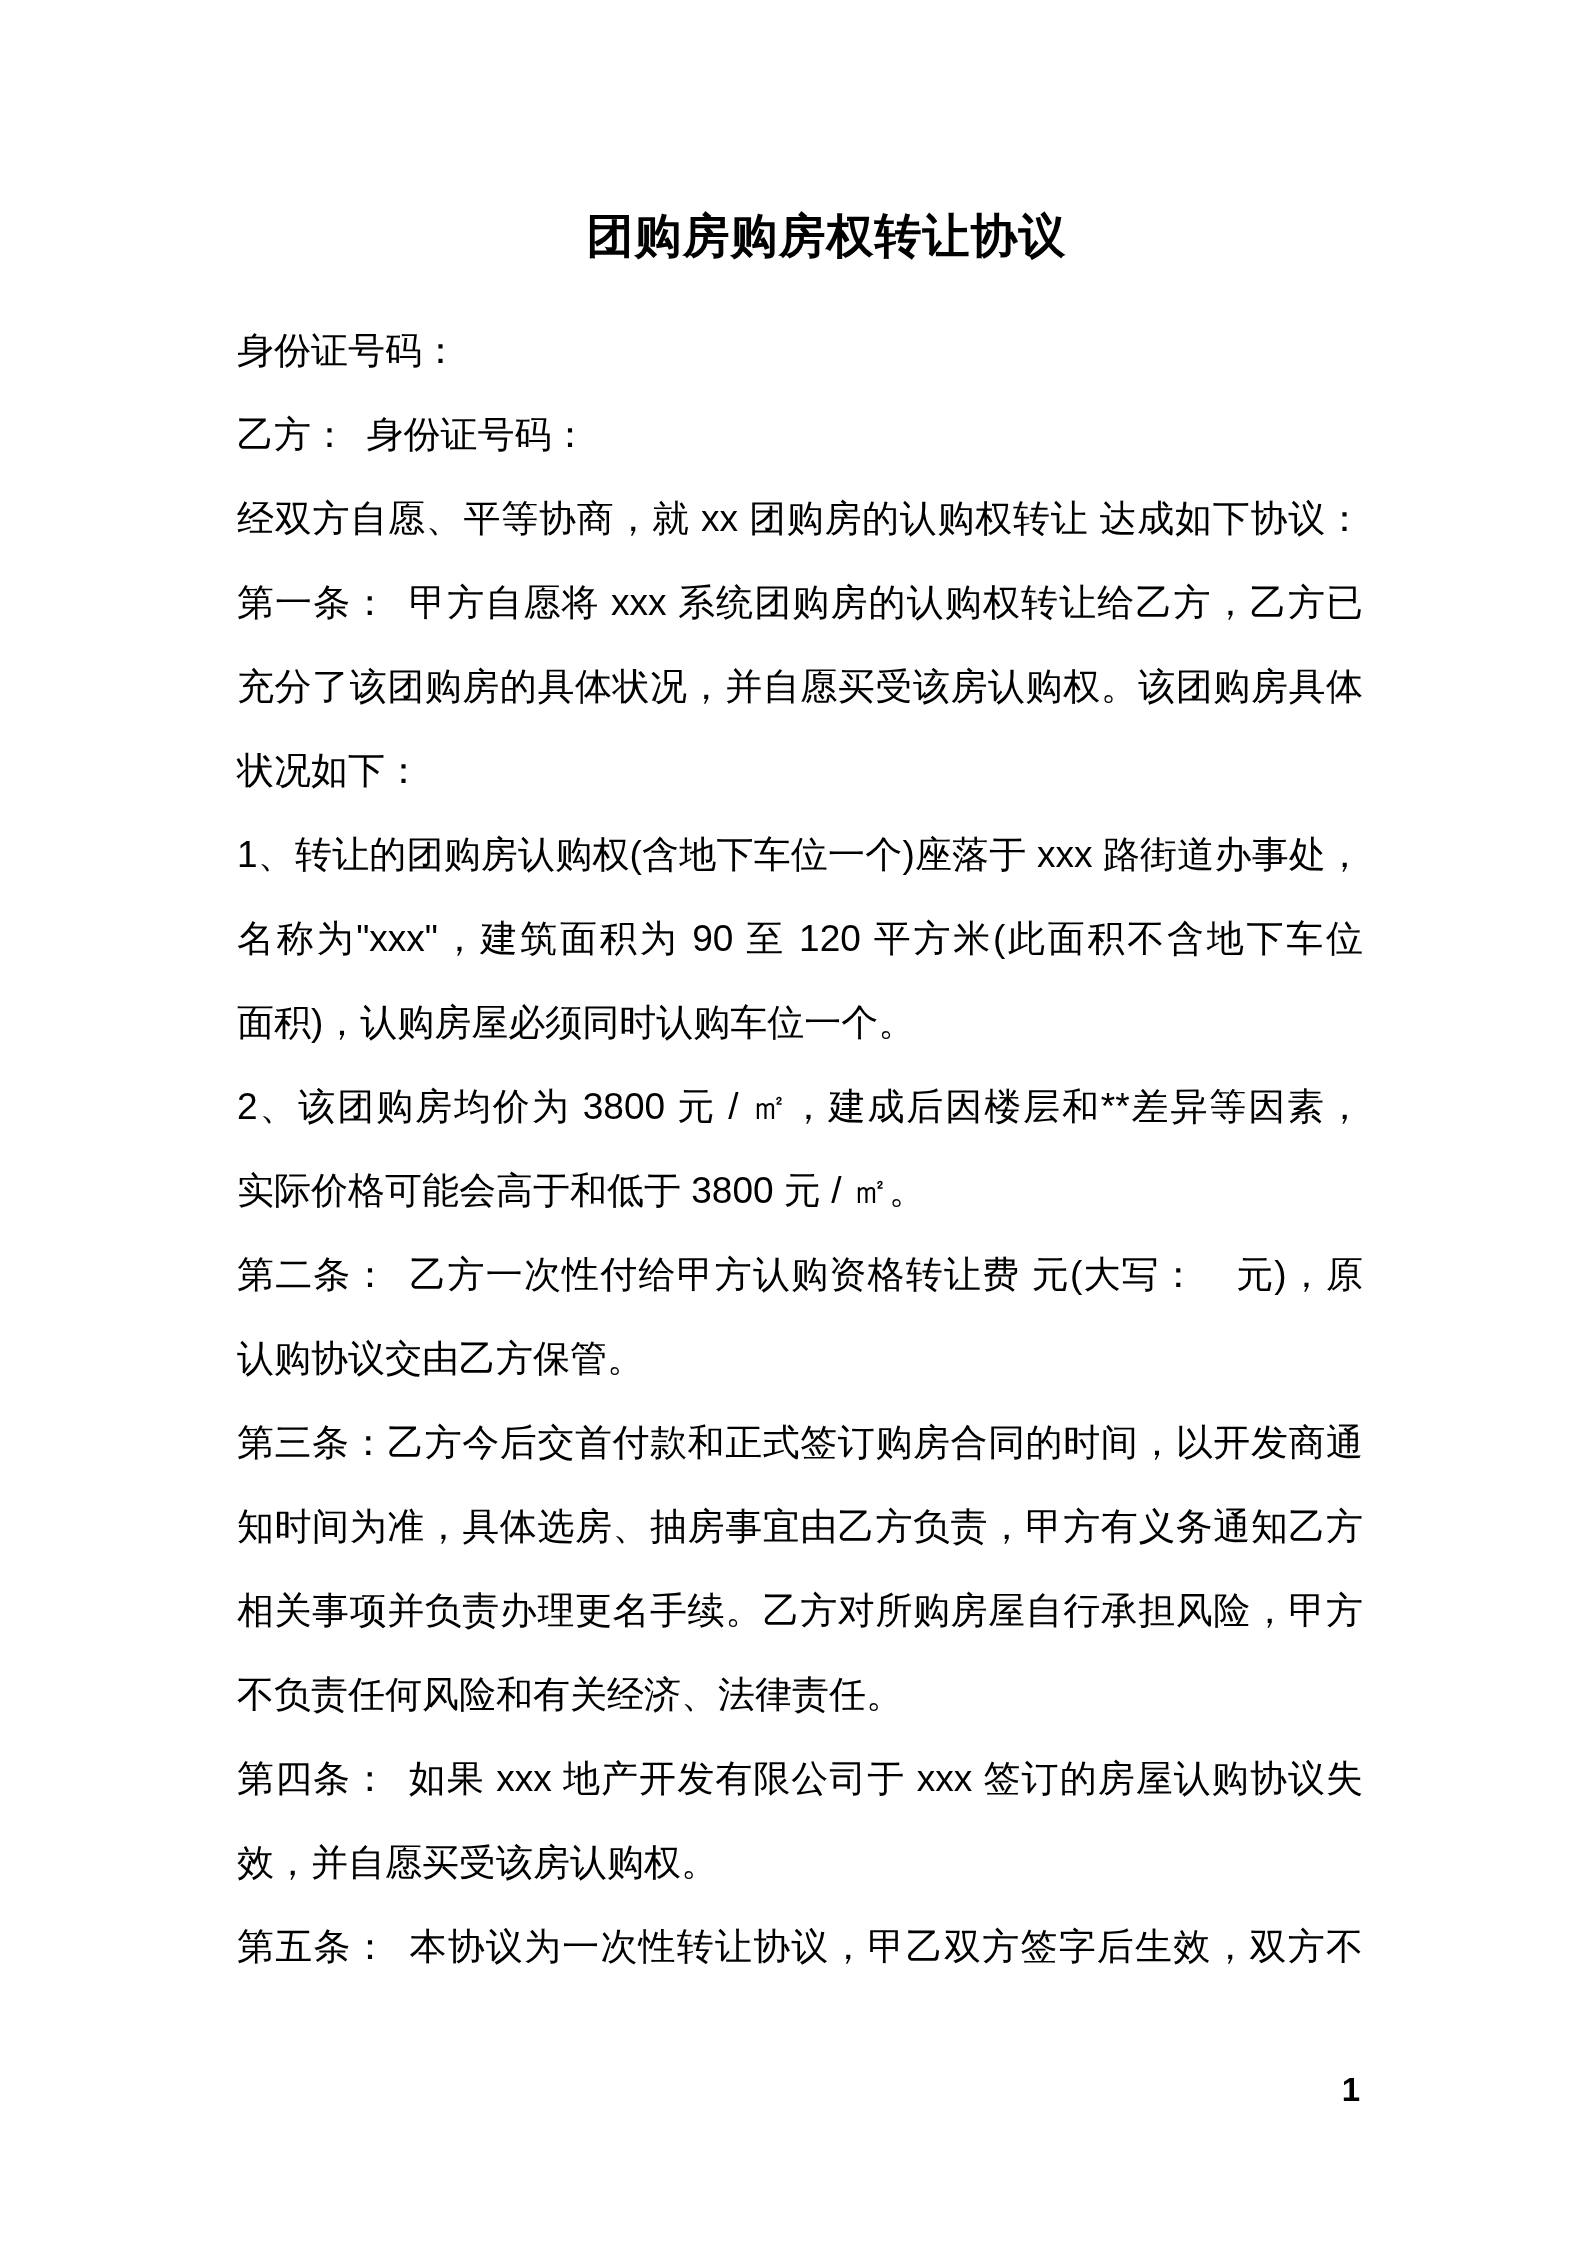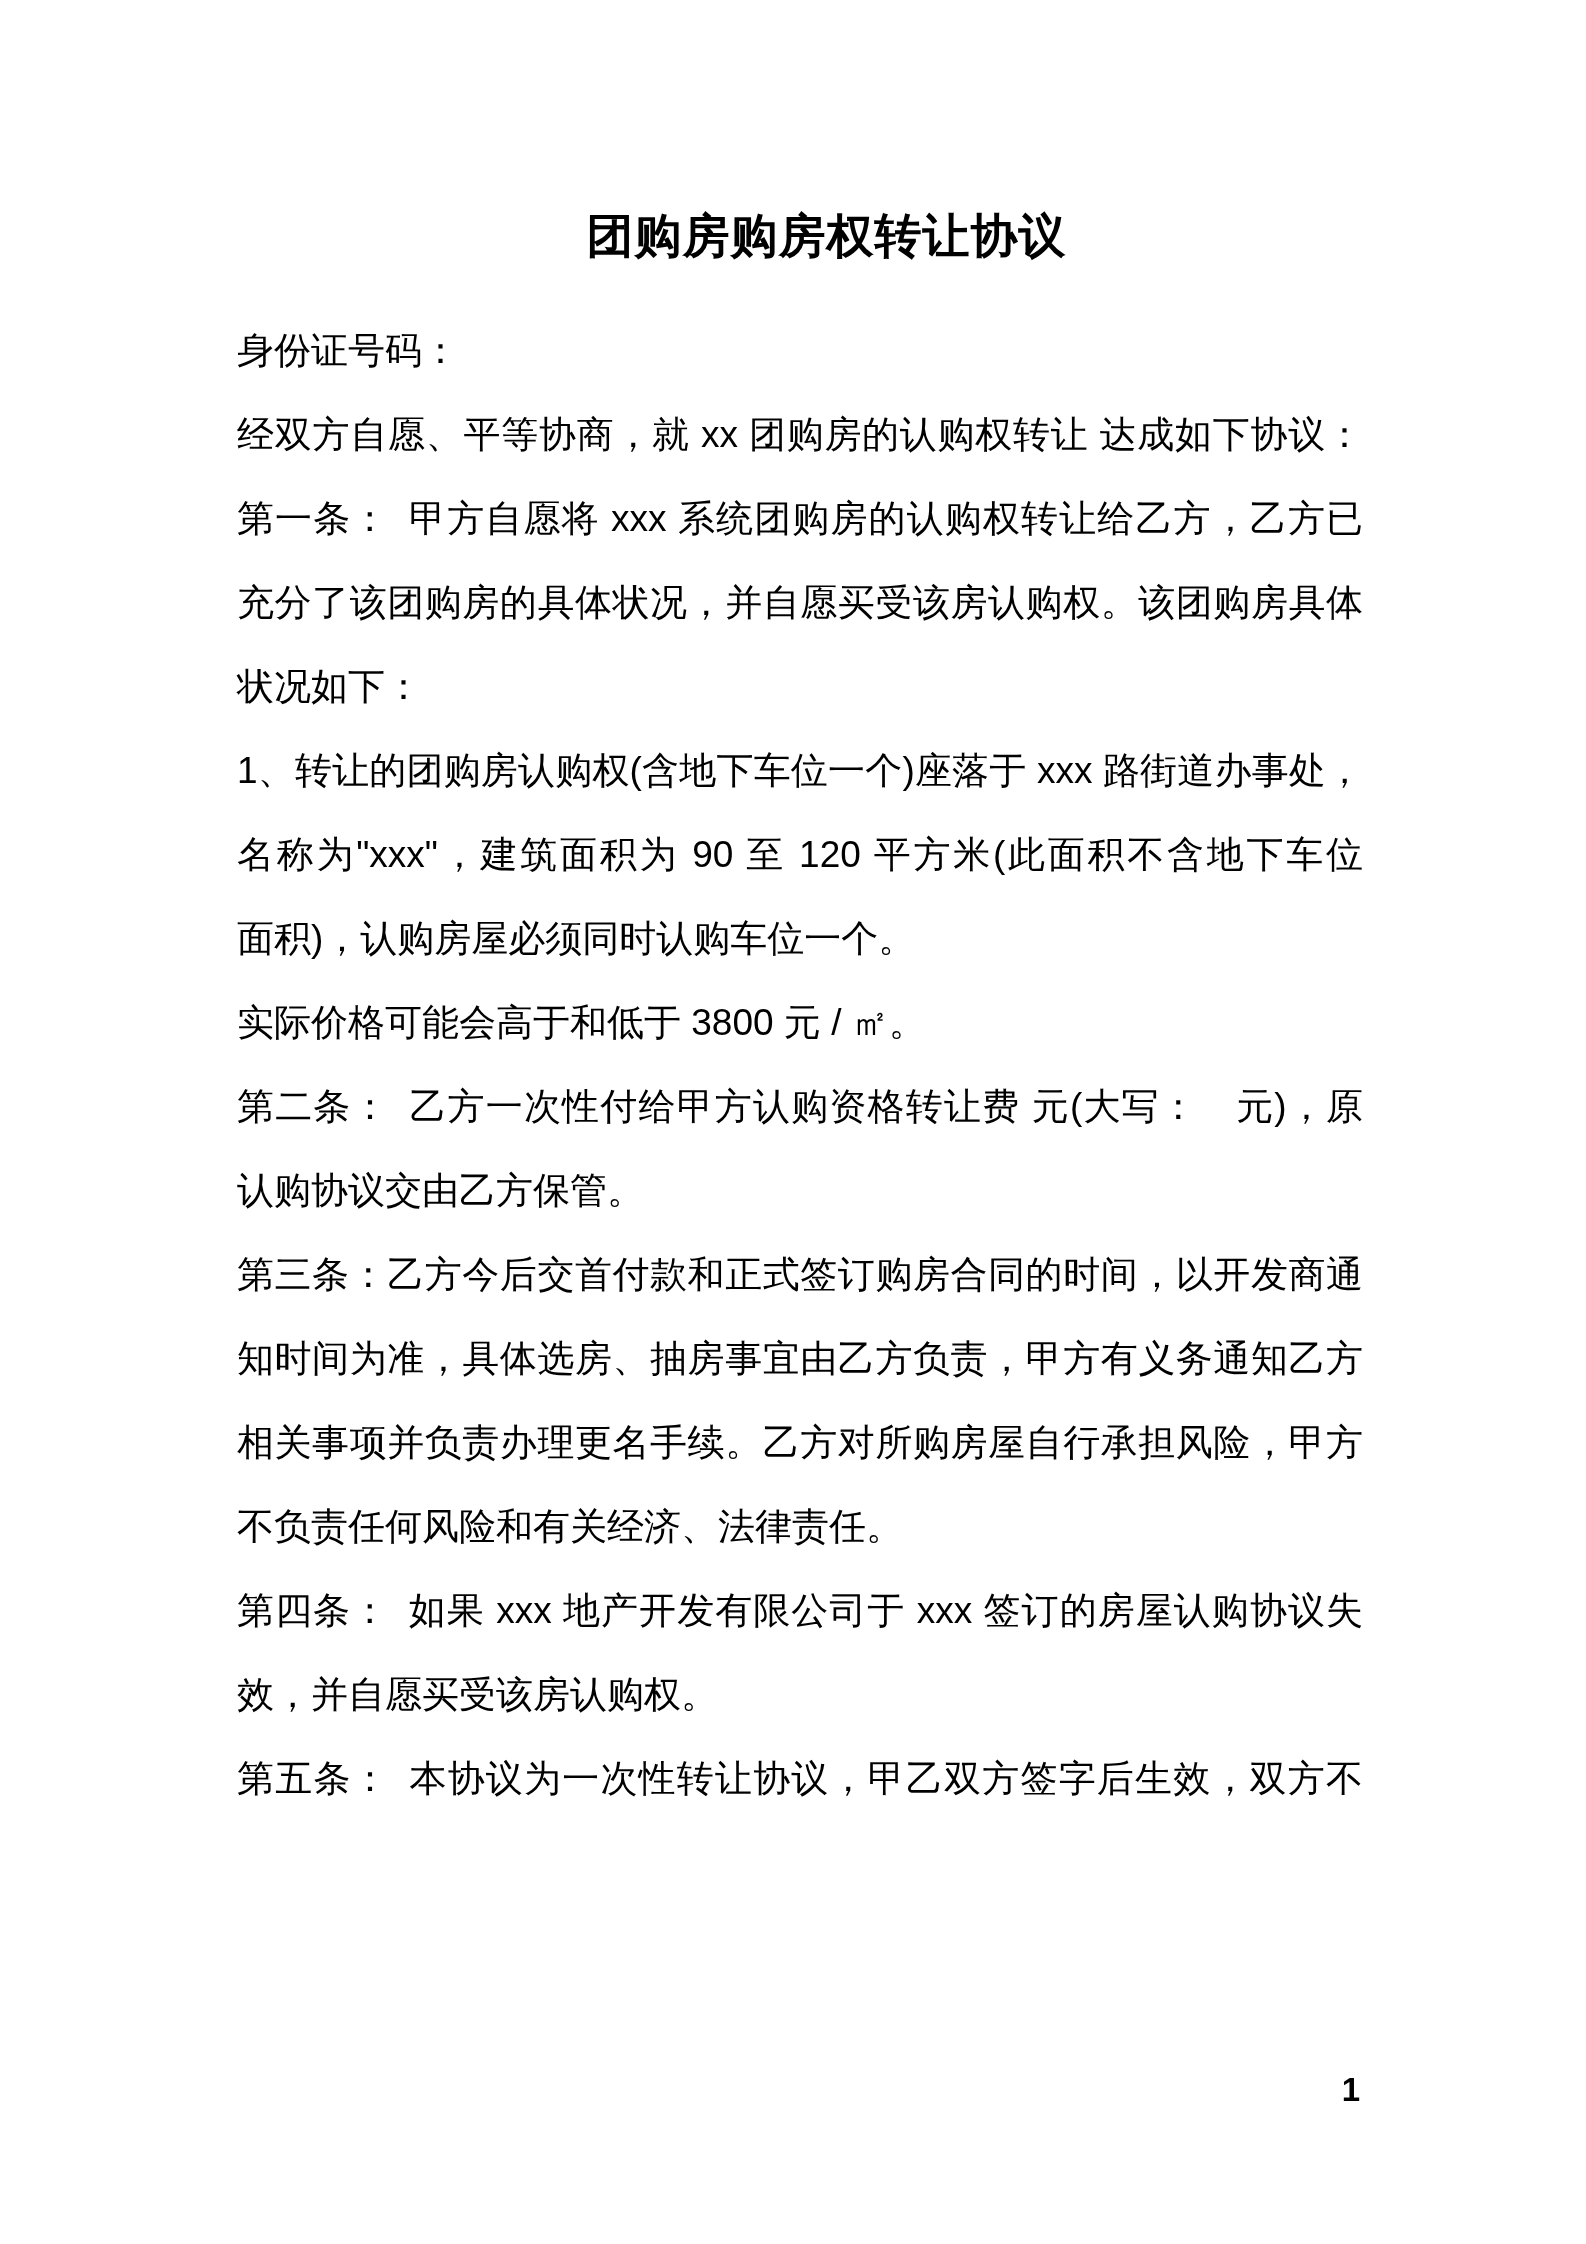--- a/index.html
+++ b/index.html
@@ -63,6 +63,7 @@
 
   <div class="doc-body">
       <div class="line">身份证号码：</div>
+      <div class="line">乙方： 身份证号码：</div>
       <div class="line justify">经双方自愿、平等协商，就 xx 团购房的认购权转让 达成如下协议：</div>
       <div class="line justify">第一条： 甲方自愿将 xxx 系统团购房的认购权转让给乙方，乙方已</div>
       <div class="line justify">充分了该团购房的具体状况，并自愿买受该房认购权。该团购房具体</div>

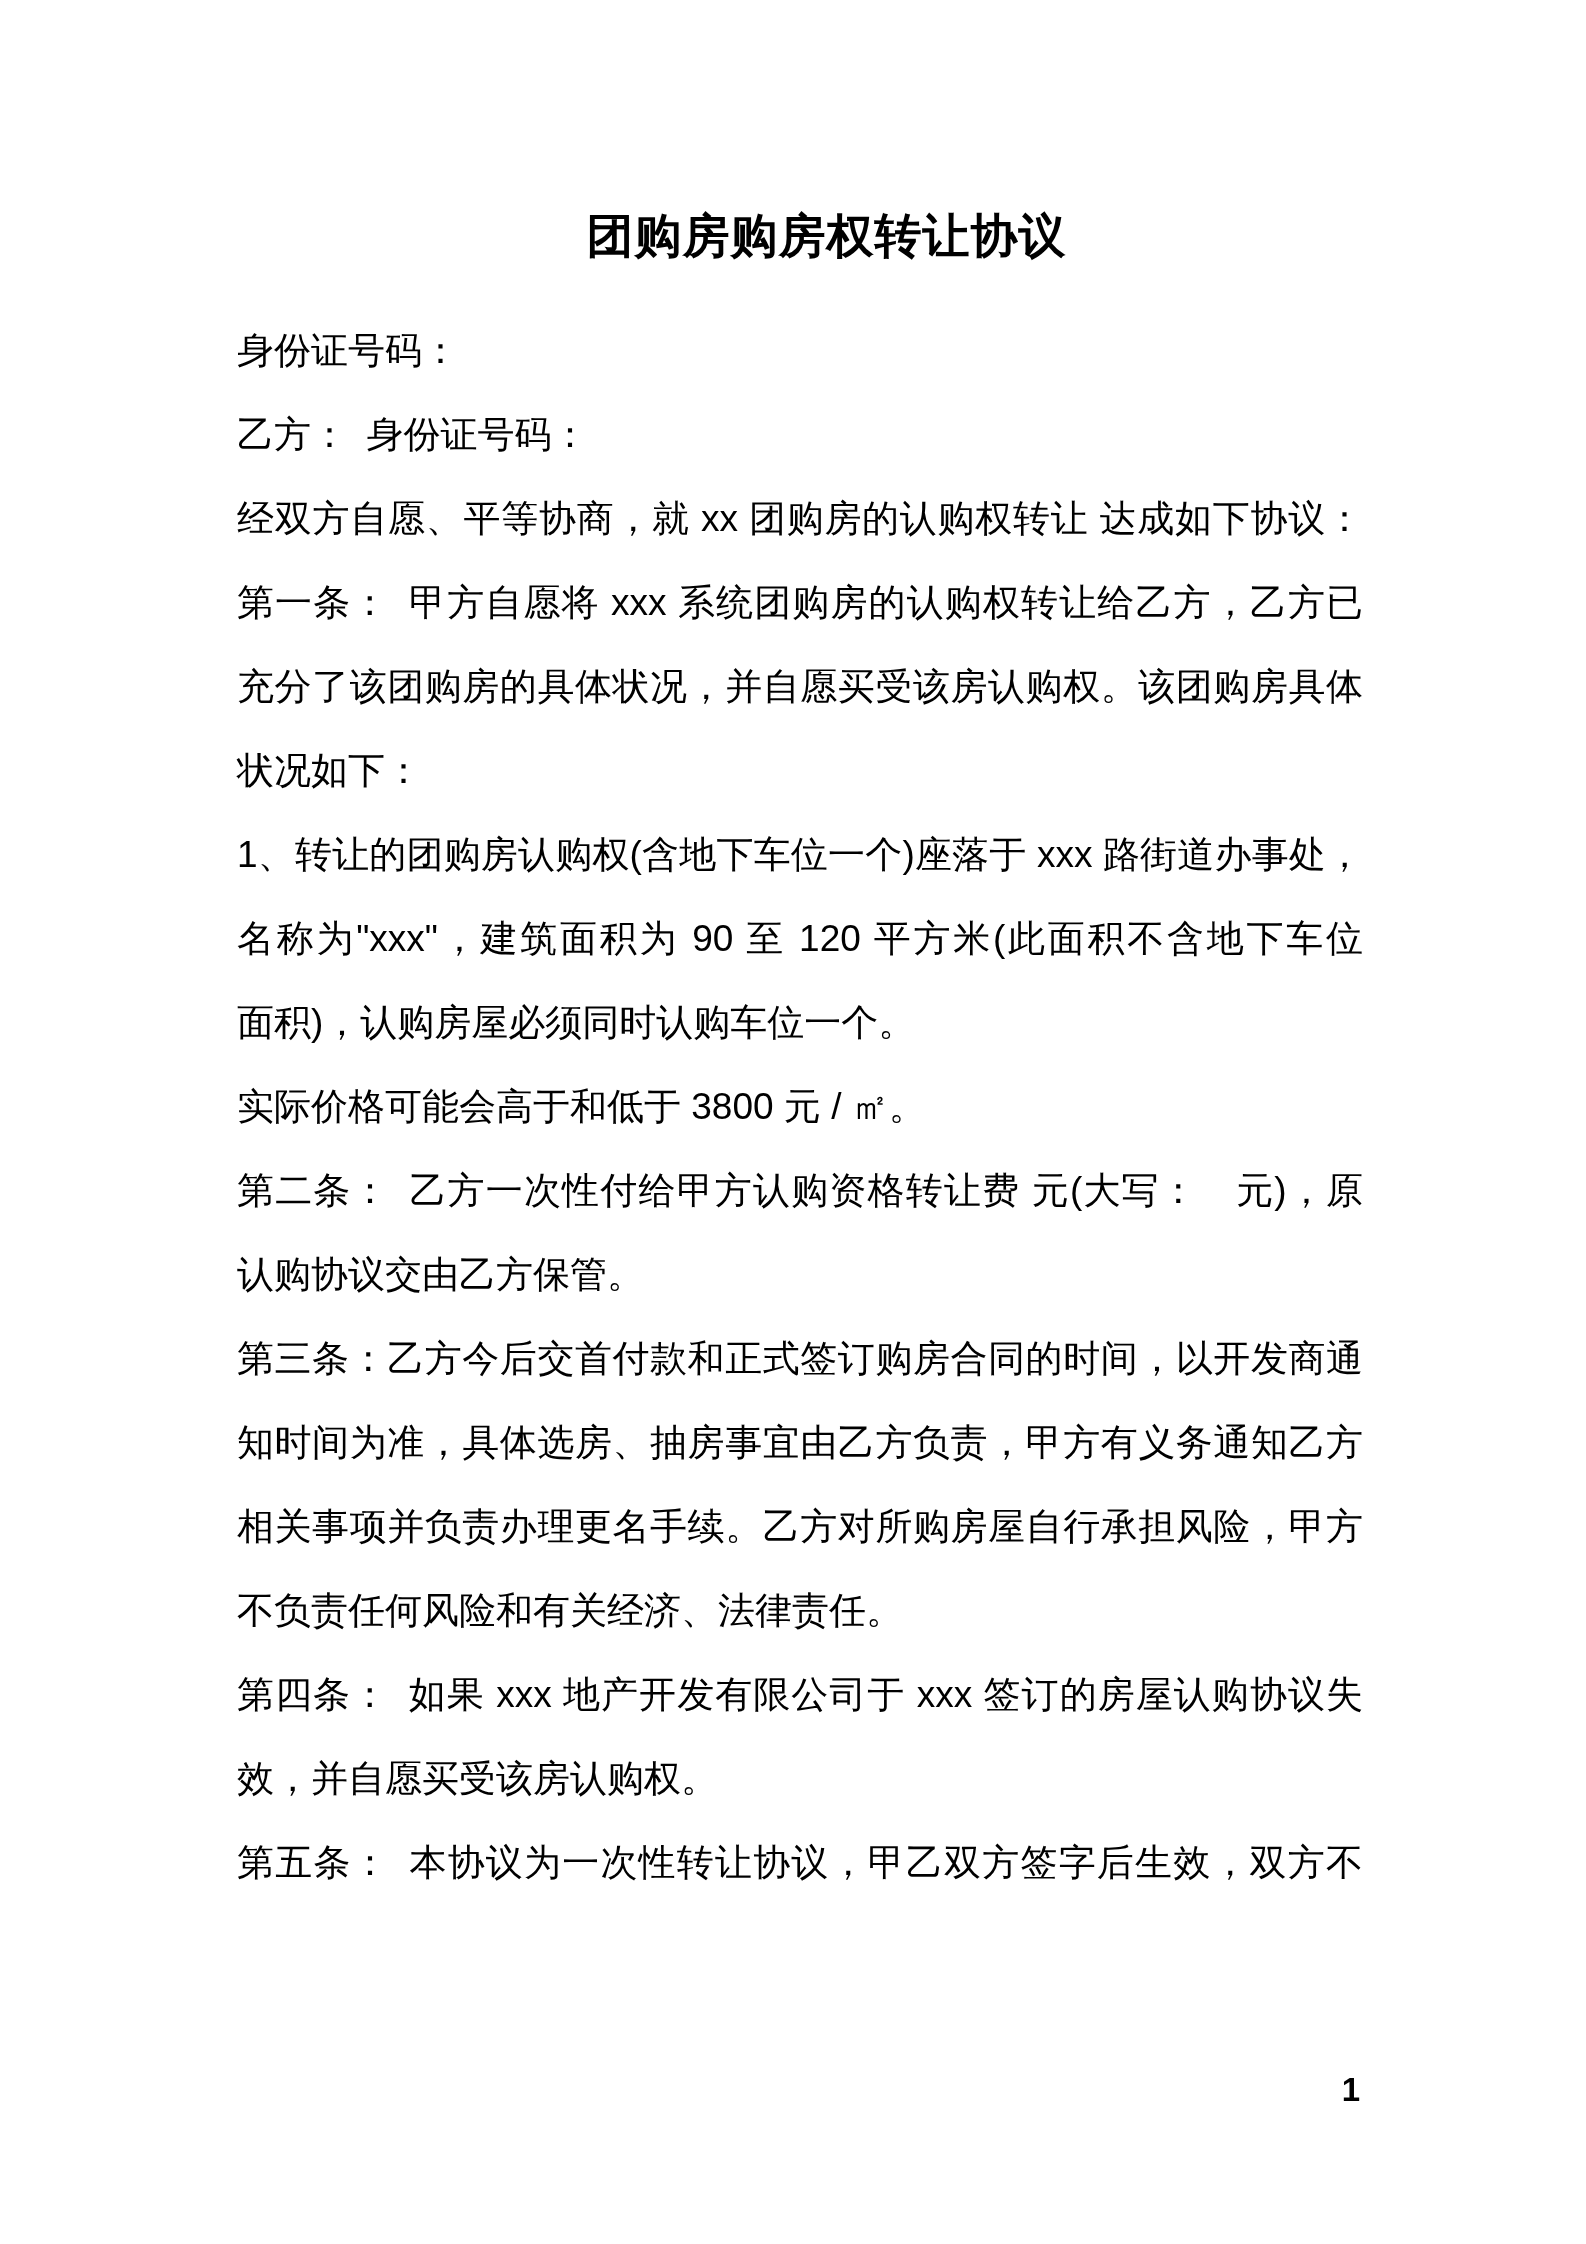--- a/index.html
+++ b/index.html
@@ -71,6 +71,7 @@
       <div class="line justify">1、转让的团购房认购权(含地下车位一个)座落于 xxx 路街道办事处，</div>
       <div class="line justify">名称为"xxx"，建筑面积为 90 至 120 平方米(此面积不含地下车位</div>
       <div class="line">面积)，认购房屋必须同时认购车位一个。</div>
+      <div class="line justify">2、该团购房均价为 3800 元 / ㎡，建成后因楼层和**差异等因素，</div>
       <div class="line">实际价格可能会高于和低于 3800 元 / ㎡。</div>
       <div class="line justify">第二条： 乙方一次性付给甲方认购资格转让费 元(大写：　元)，原</div>
       <div class="line">认购协议交由乙方保管。</div>

